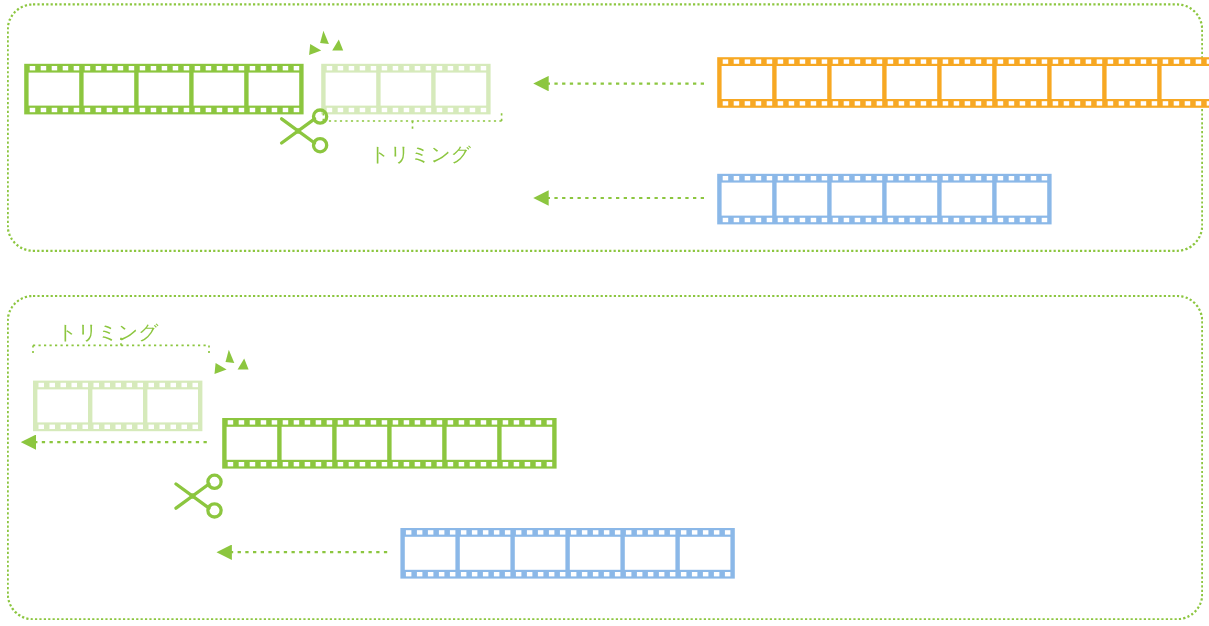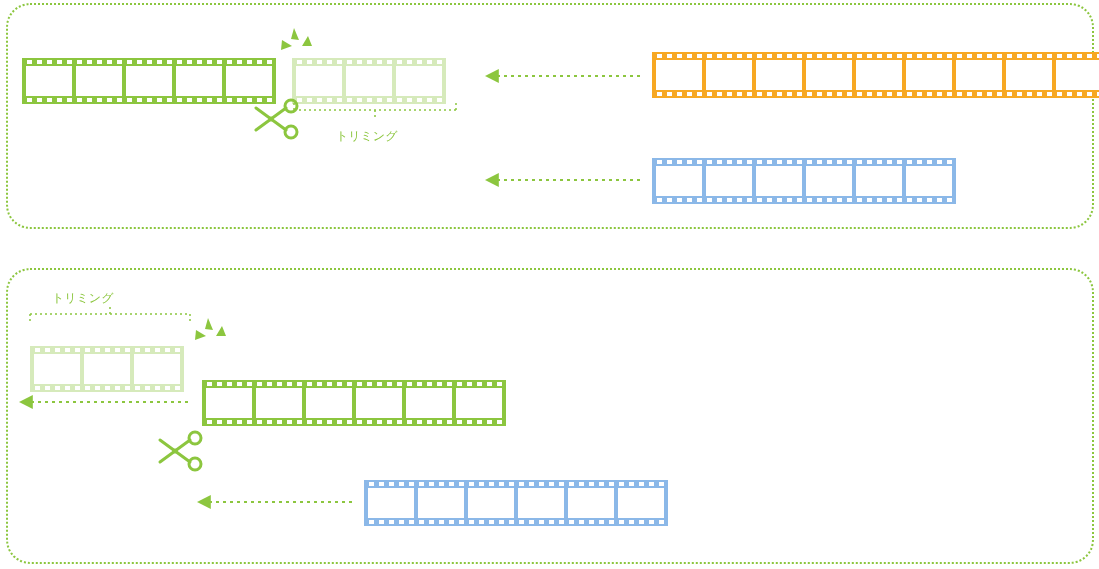--- a/index.html
+++ b/index.html
@@ -18,7 +18,7 @@
   }
   .label {
     position: absolute;
-    font-size: 12px;
+    font-size: 18px;
     color: #8cc63f;
     white-space: nowrap;
   }

